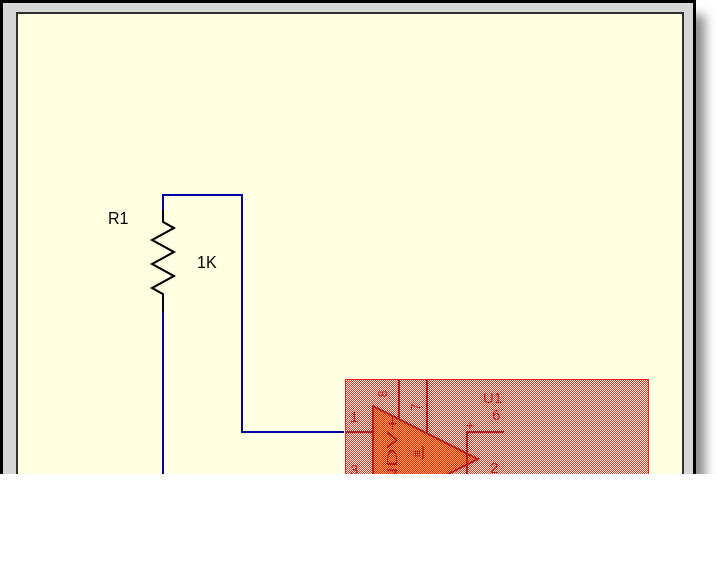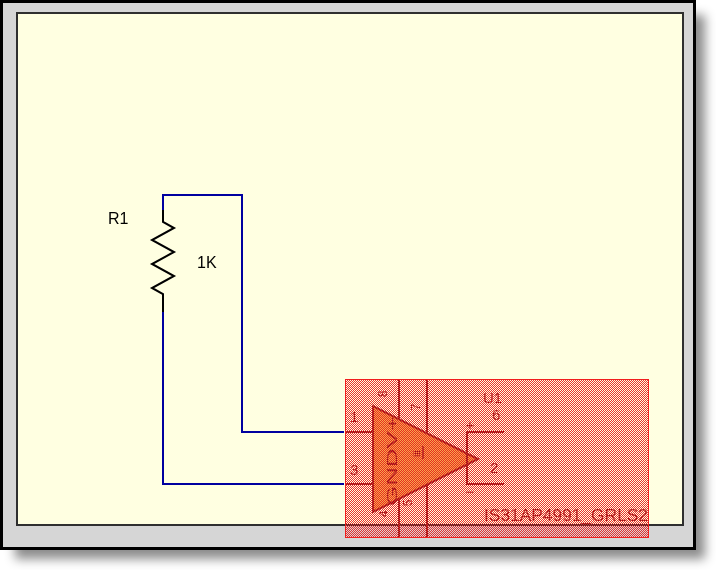--- a/index.html
+++ b/index.html
@@ -3,7 +3,7 @@
 <meta charset="utf-8">
 <style>
   html,body{margin:0;padding:0;background:#ffffff;}
-  .stage{position:relative;width:716px;height:570px;overflow:hidden;
+  .stage{position:relative;width:716px;height:474px;overflow:hidden;
          font-family:"Liberation Sans",sans-serif;}
   .window{position:absolute;left:0;top:0;width:690px;height:544px;
           border:3px solid #000;background:#D6D6D6;

